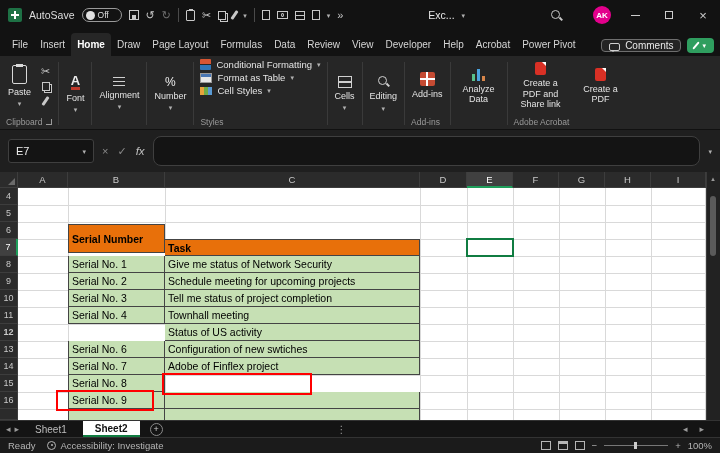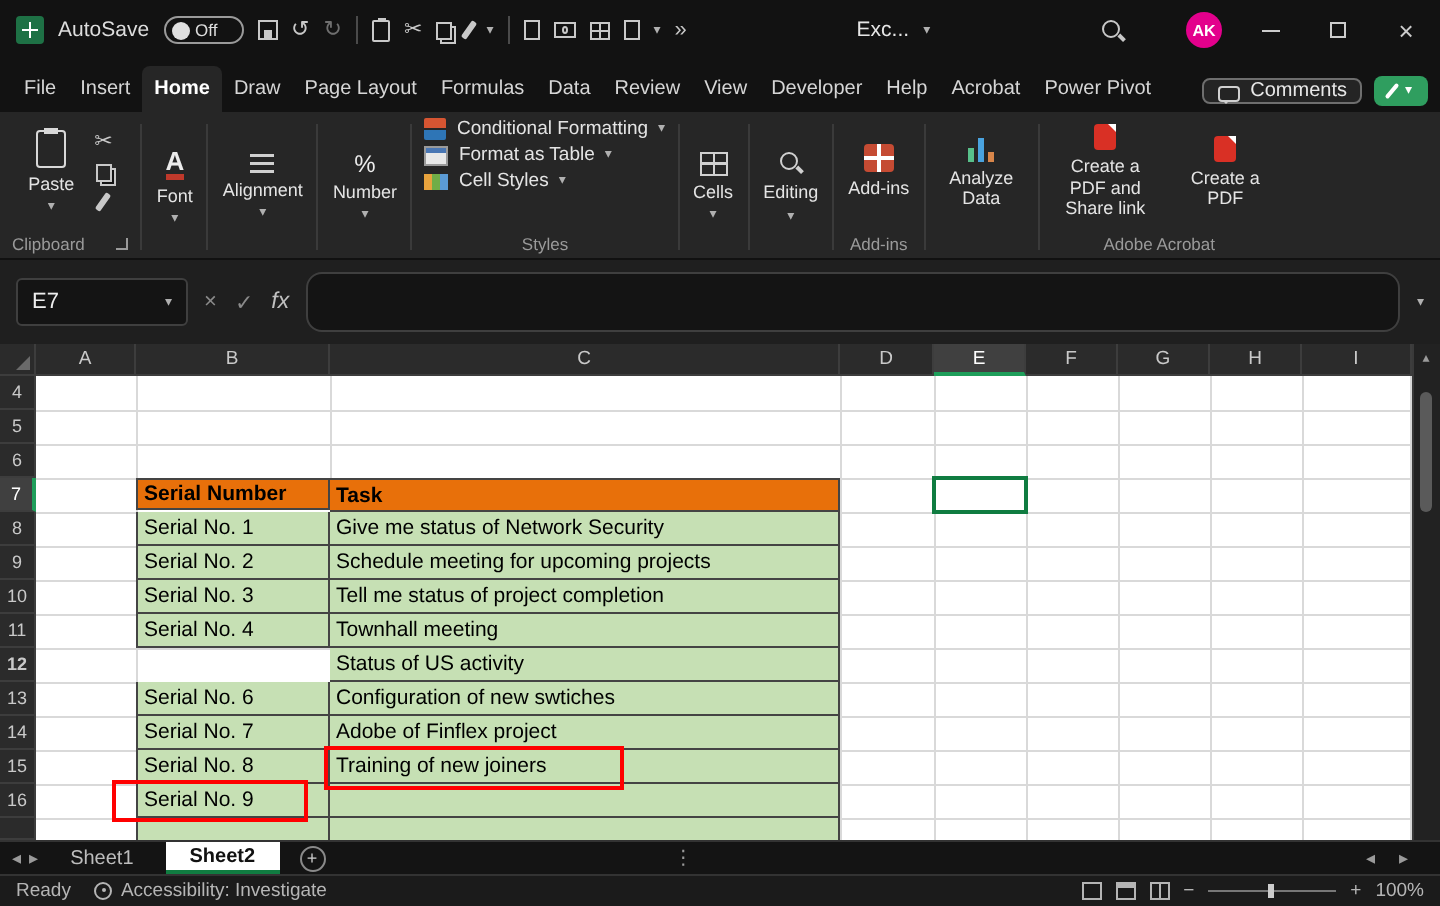--- a/index.html
+++ b/index.html
@@ -56,7 +56,7 @@
   .ribbon{height:74px;background:#262626;display:flex;align-items:stretch;padding:2px 2px 0;border-bottom:1px solid #111}
   .rgroup{display:flex;flex-direction:column}
   .rgroup-content{flex:1;display:flex;align-items:center;justify-content:center}
-  .rgroup-label{height:15px;display:flex;align-items:center;justify-content:center;gap:16px;font-size:8.5px;color:#9a9a9a;padding:0 4px;white-space:nowrap}
+  .rgroup-label{height:15px;display:flex;align-items:center;justify-content:space-between;gap:4px;font-size:8.5px;color:#9a9a9a;padding:0 4px;white-space:nowrap}
   .rsep{width:1px;background:#3a3a3a;margin:4px 2px}
   .bigbtn{display:flex;flex-direction:column;align-items:center;justify-content:center;gap:3px;padding:2px 5px;font-size:9px;color:#e4e4e4;text-align:center;line-height:1.15;border-radius:3px}
   .smicons{display:flex;flex-direction:column;justify-content:center;align-items:center;gap:5px;padding:0 5px}

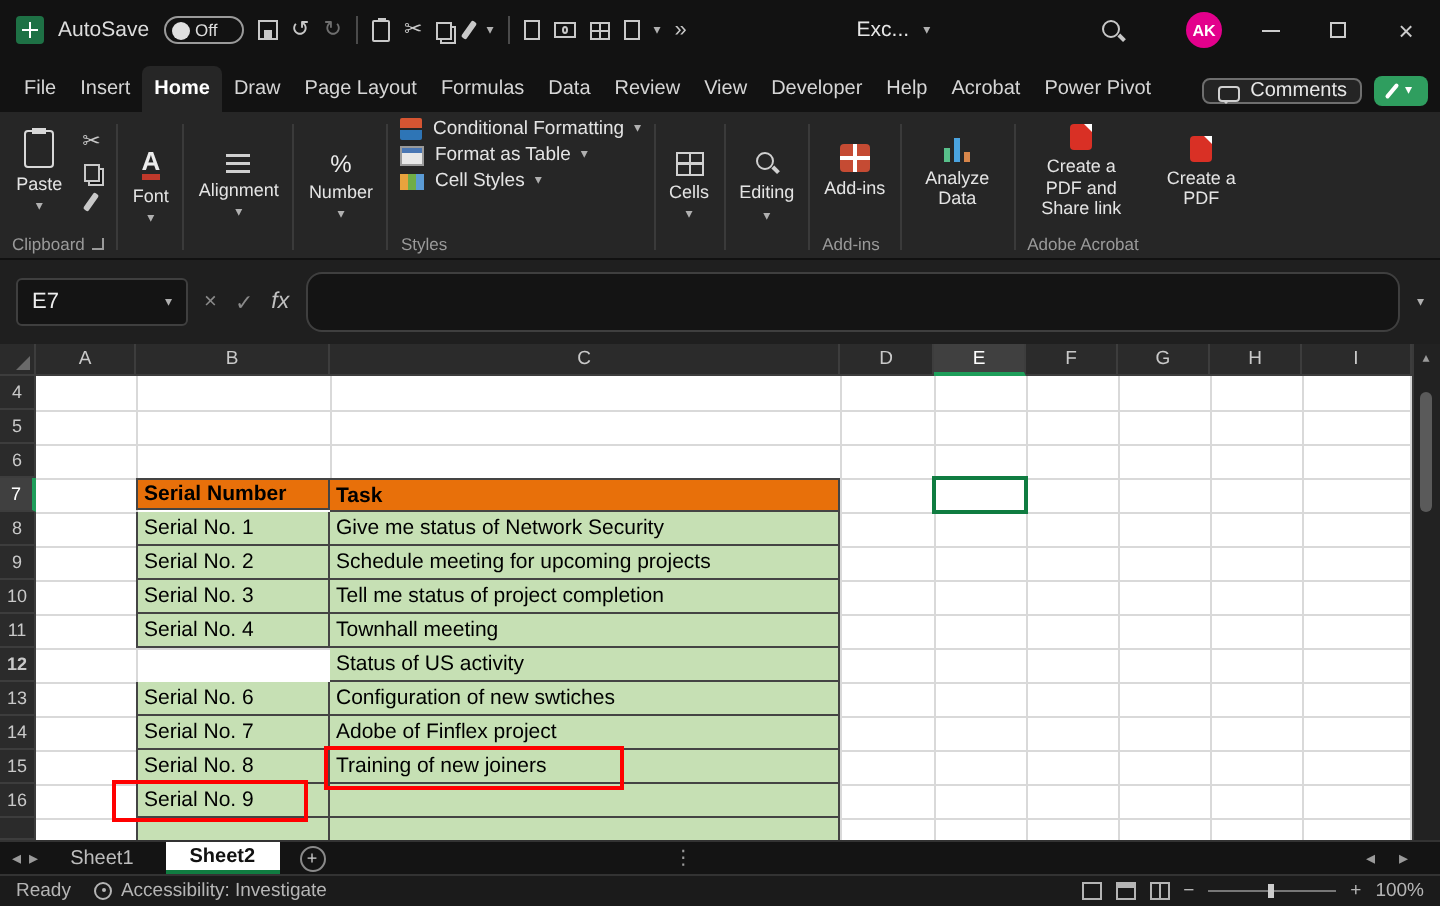--- a/index.html
+++ b/index.html
@@ -398,7 +398,7 @@
       <div class="hline" style="left: 18px; top: 203px; width: 688px; height: 1px;"></div>
       <div class="hline" style="left: 18px; top: 220px; width: 688px; height: 1px;"></div>
       <div class="hline" style="left: 18px; top: 237px; width: 688px; height: 1px;"></div>
-      <div class="tcell hdr colB" style="left: 68px; top: 67px; width: 97px; height: 16px; background: rgb(232, 112, 10); border-color: rgb(68, 68, 68); color: rgb(0, 0, 0);">Serial Number</div>
+      <div class="tcell hdr colB" style="left: 68px; top: 52px; width: 97px; height: 29px; background: rgb(232, 112, 10); border-color: rgb(68, 68, 68); color: rgb(0, 0, 0);">Serial Number</div>
       <div class="tcell hdr" style="left: 165px; top: 67px; width: 255px; height: 17px; background: rgb(232, 112, 10); border-color: rgb(68, 68, 68); color: rgb(0, 0, 0);">Task</div>
       <div class="tcell colB" style="left: 68px; top: 84px; width: 97px; height: 17px; background: rgb(198, 224, 180); border-color: rgb(68, 68, 68); color: rgb(0, 0, 0);">Serial No. 1</div>
       <div class="tcell" style="left: 165px; top: 84px; width: 255px; height: 17px; background: rgb(198, 224, 180); border-color: rgb(68, 68, 68); color: rgb(0, 0, 0);">Give me status of Network Security</div>

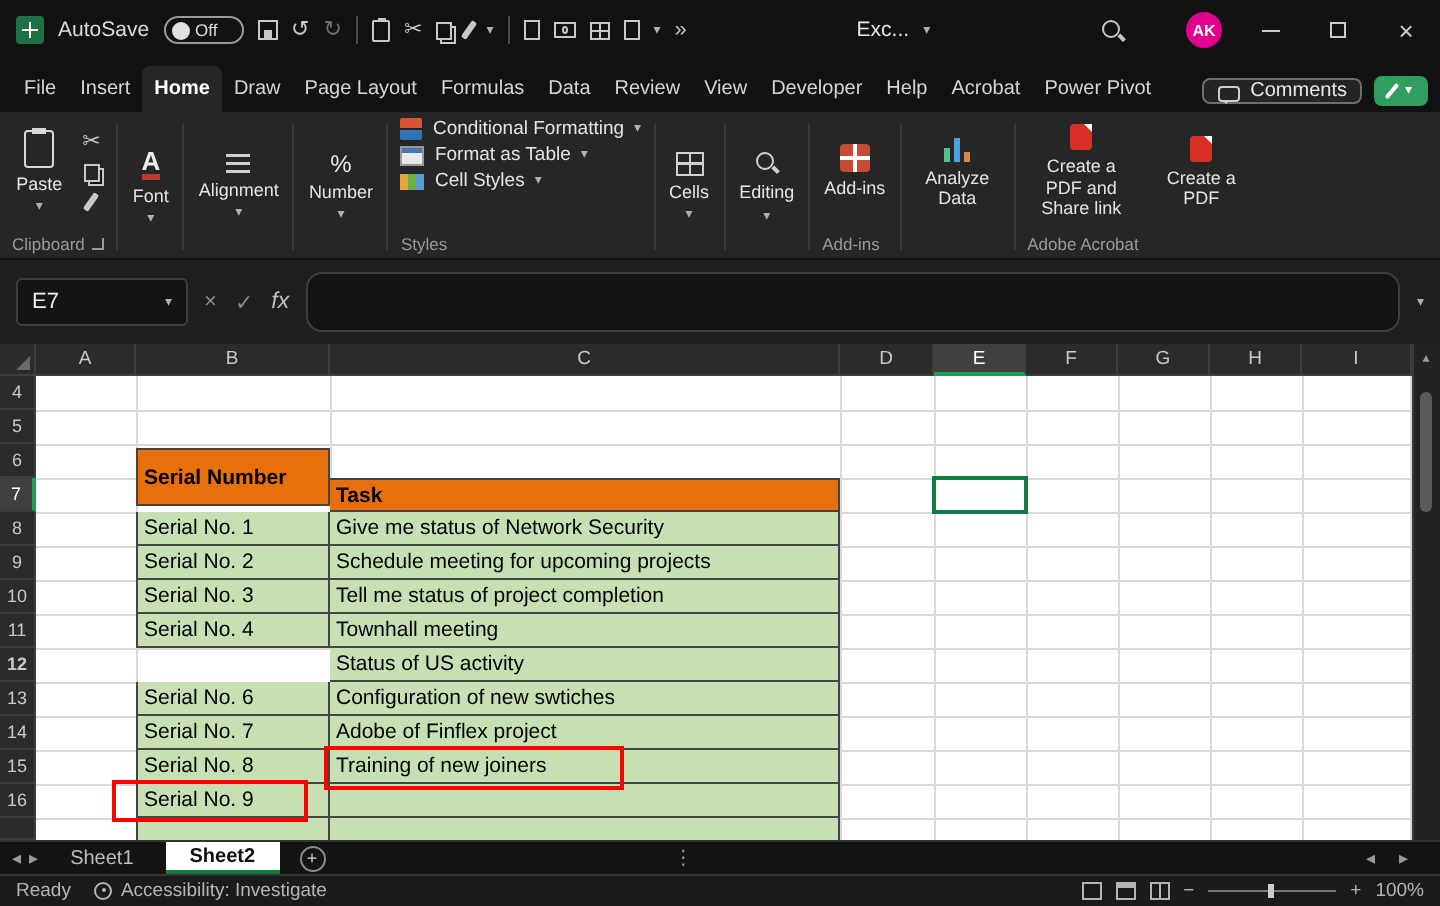--- a/index.html
+++ b/index.html
@@ -415,7 +415,6 @@
       <div class="tcell colB" style="left: 68px; top: 186px; width: 97px; height: 17px; background: rgb(198, 224, 180); border-color: rgb(68, 68, 68); color: rgb(0, 0, 0);">Serial No. 7</div>
       <div class="tcell" style="left: 165px; top: 186px; width: 255px; height: 17px; background: rgb(198, 224, 180); border-color: rgb(68, 68, 68); color: rgb(0, 0, 0);">Adobe of Finflex project</div>
       <div class="tcell colB" style="left: 68px; top: 203px; width: 97px; height: 17px; background: rgb(198, 224, 180); border-color: rgb(68, 68, 68); color: rgb(0, 0, 0);">Serial No. 8</div>
-      <div class="tcell" style="left: 165px; top: 203px; width: 255px; height: 17px; background: rgb(198, 224, 180); border-color: rgb(68, 68, 68); color: rgb(0, 0, 0);">Training of new joiners</div>
       <div class="tcell colB" style="left: 68px; top: 220px; width: 97px; height: 17px; background: rgb(198, 224, 180); border-color: rgb(68, 68, 68); color: rgb(0, 0, 0);">Serial No. 9</div>
       <div class="tcell" style="left: 165px; top: 220px; width: 255px; height: 17px; background: rgb(198, 224, 180); border-color: rgb(68, 68, 68); color: rgb(0, 0, 0);"></div>
       <div class="tcell colB partial" style="left: 68px; top: 237px; width: 97px; height: 11px; background: rgb(198, 224, 180); border-color: rgb(68, 68, 68); color: rgb(0, 0, 0);"></div>

